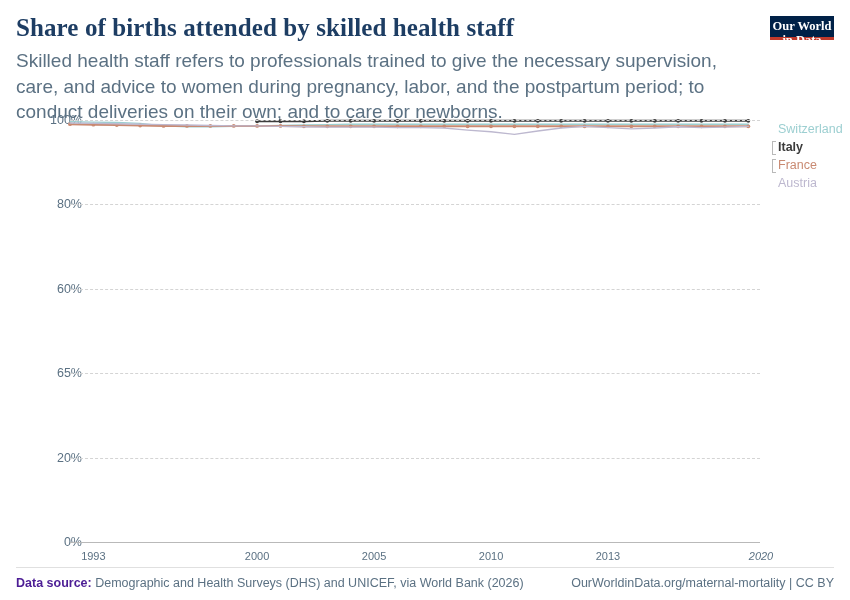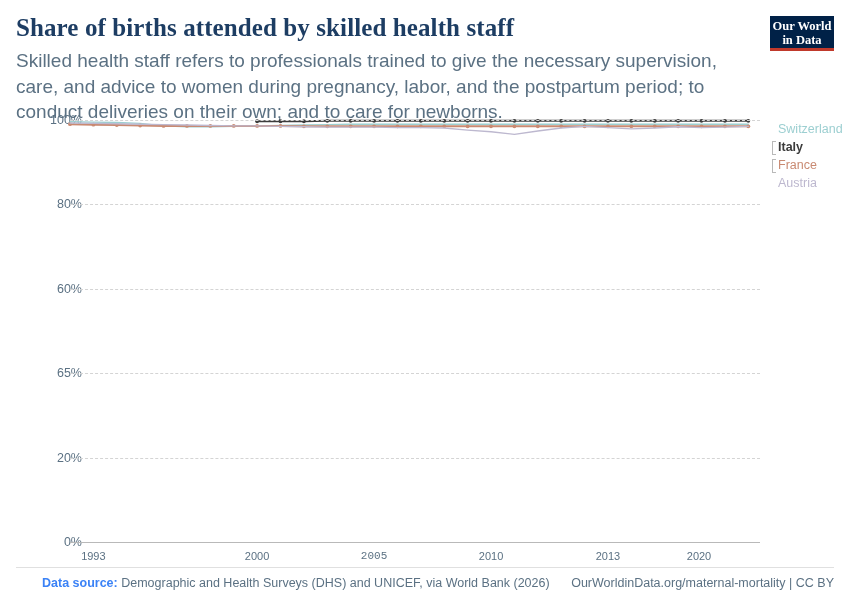--- a/index.html
+++ b/index.html
@@ -44,7 +44,7 @@
     top: 2px;
     right: 0;
     width: 64px;
-    height: 35px;
+    height: 24px;
     background: #002147;
     color: #ffffff;
     font-family: "Liberation Serif", serif;

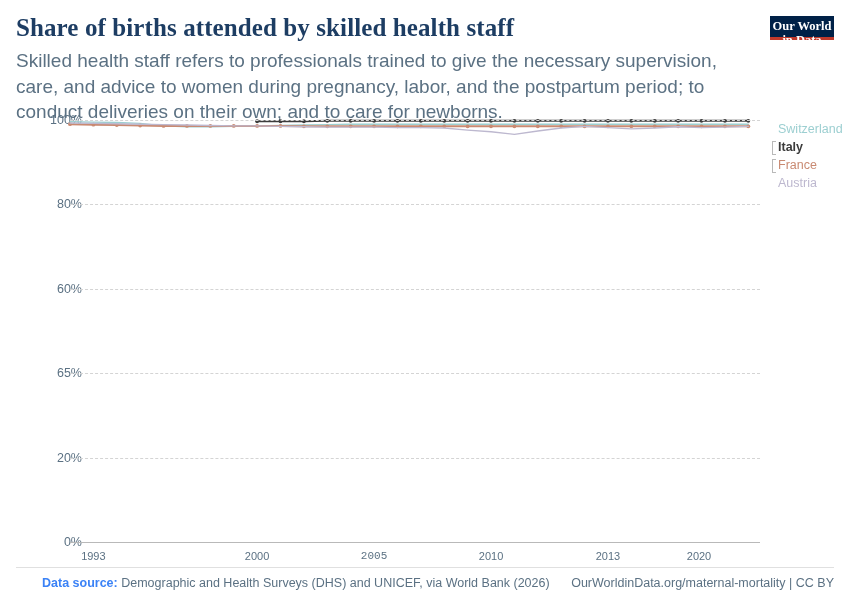--- a/index.html
+++ b/index.html
@@ -254,7 +254,7 @@
     <div id="xticks">
         <div class="xlabel" style="left: 77.3898px; top: 438px;">1993</div>
         <div class="xlabel" style="left: 241.119px; top: 438px;">2000</div>
-        <div class="xlabel" style="left: 358.068px; top: 438px; font-family: Liberation Mono, monospace;">2005</div>
+        <div class="xlabel" style="left: 358.068px; top: 438px;">2005</div>
         <div class="xlabel" style="left: 475.017px; top: 438px;">2010</div>
         <div class="xlabel" style="left: 591.966px; top: 438px;">2013</div>
         <div class="xlabel" style="left: 683px; top: 438px;">2020</div>

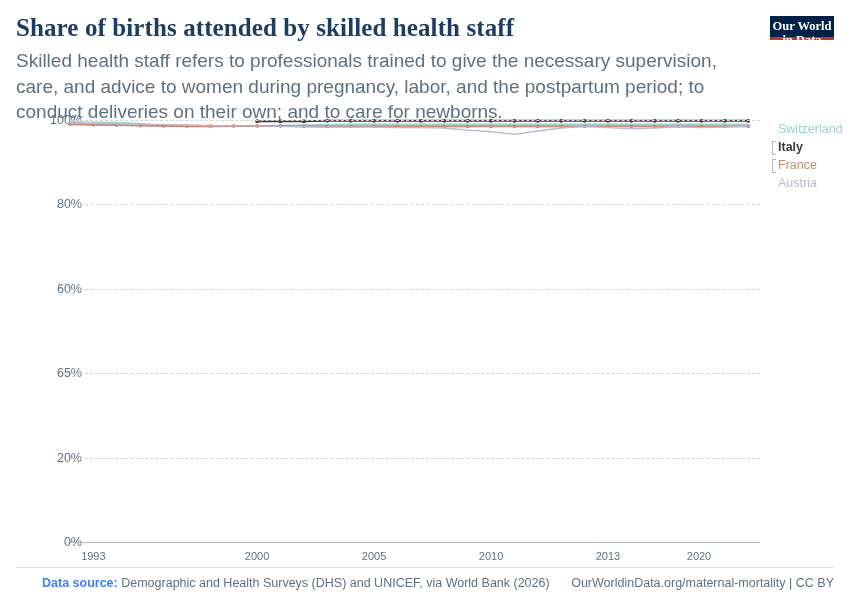--- a/index.html
+++ b/index.html
@@ -257,7 +257,7 @@
         <div class="xlabel" style="left: 358.068px; top: 438px;">2005</div>
         <div class="xlabel" style="left: 475.017px; top: 438px;">2010</div>
         <div class="xlabel" style="left: 591.966px; top: 438px;">2013</div>
-        <div class="xlabel" style="left: 683px; top: 438px;">2020</div>
+        <div class="xlabel" style="left: 745px; top: 438px; font-style: italic;">2020</div>
       </div>
     <div class="legend" id="legend">
         <div class="legend-item" style="color: rgb(156, 207, 209);"><span>Switzerland</span></div>

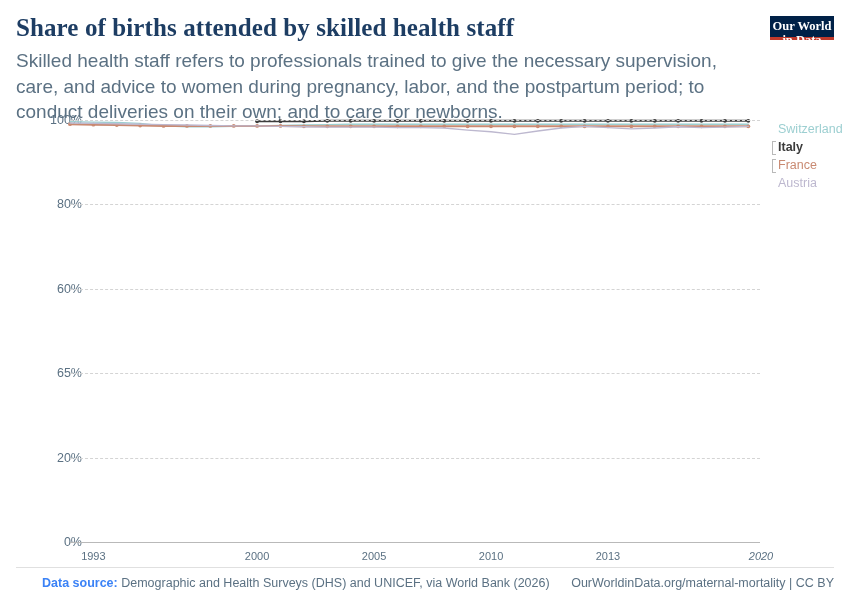--- a/index.html
+++ b/index.html
@@ -149,8 +149,7 @@
     align-items: baseline;
   }
   .footer b {
-    color: #3b82f6;
-    margin-left: 26px;
+    color: #4c1d95;
   }
   .src-left, .src-right {
     white-space: nowrap;

